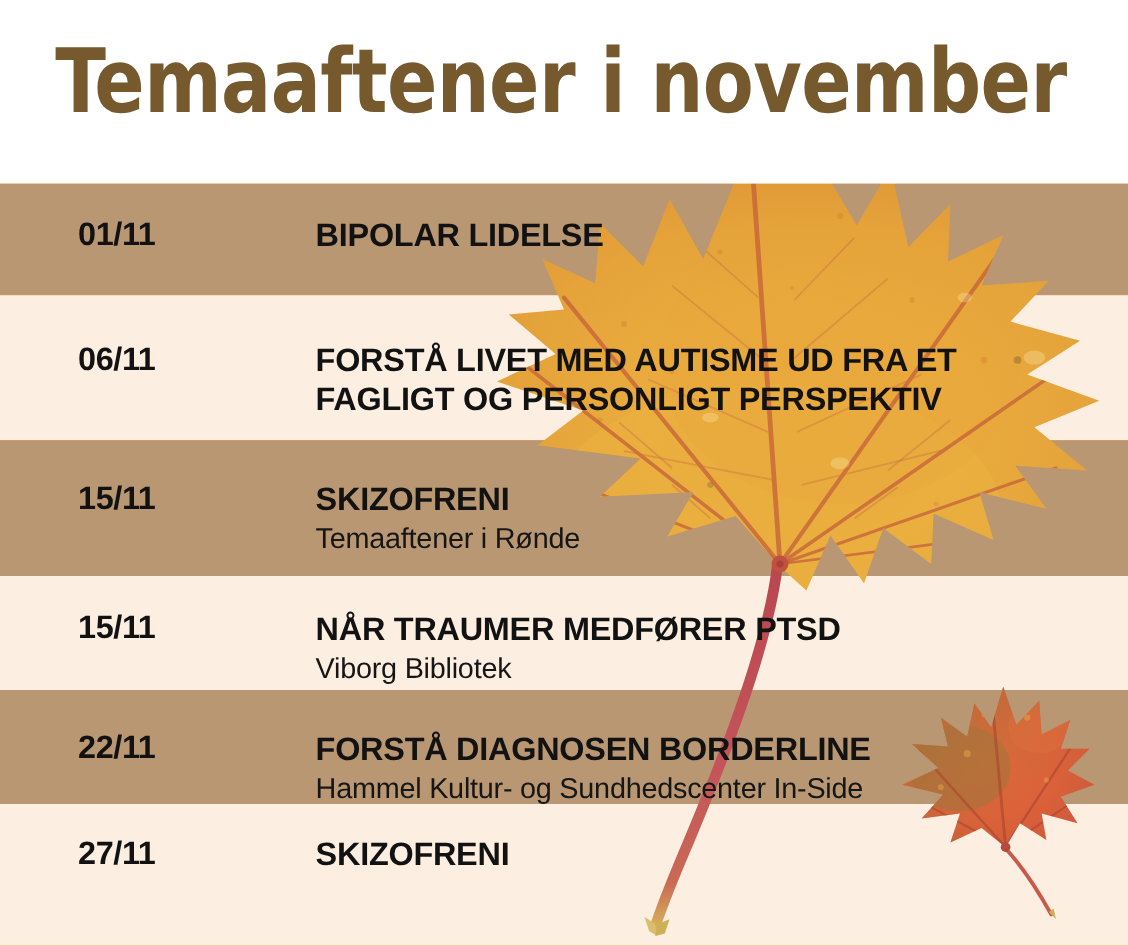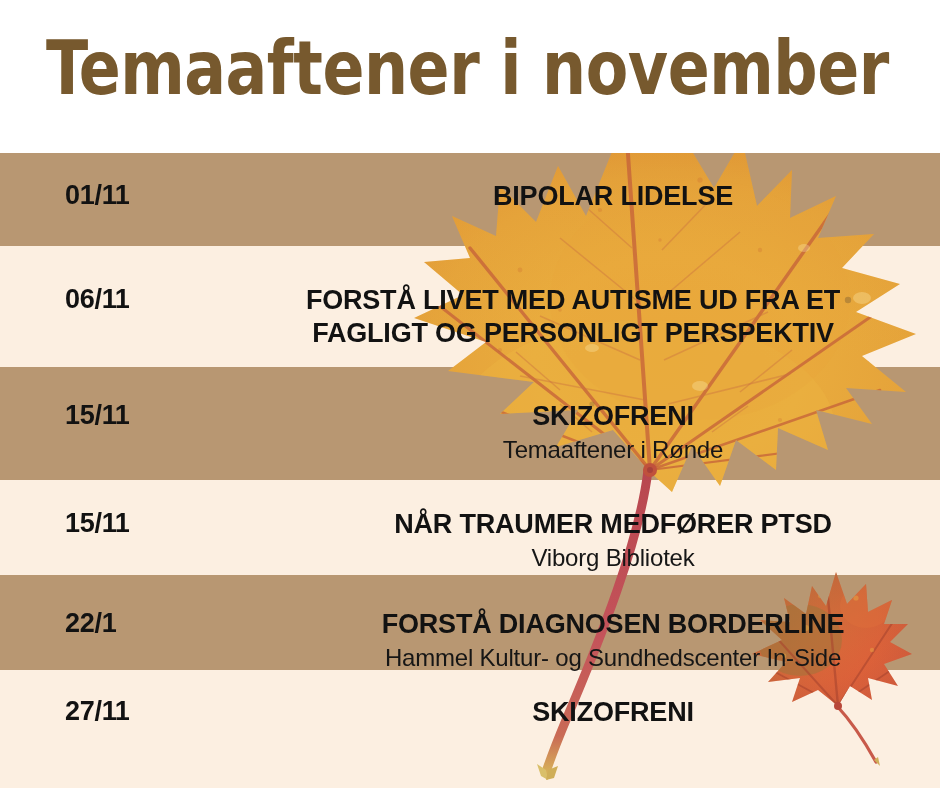--- a/index.html
+++ b/index.html
@@ -76,7 +76,6 @@
     height: 788px;
     z-index: 5;
     pointer-events: none;
-    text-align: center;
   }
   .row {
     position: absolute;

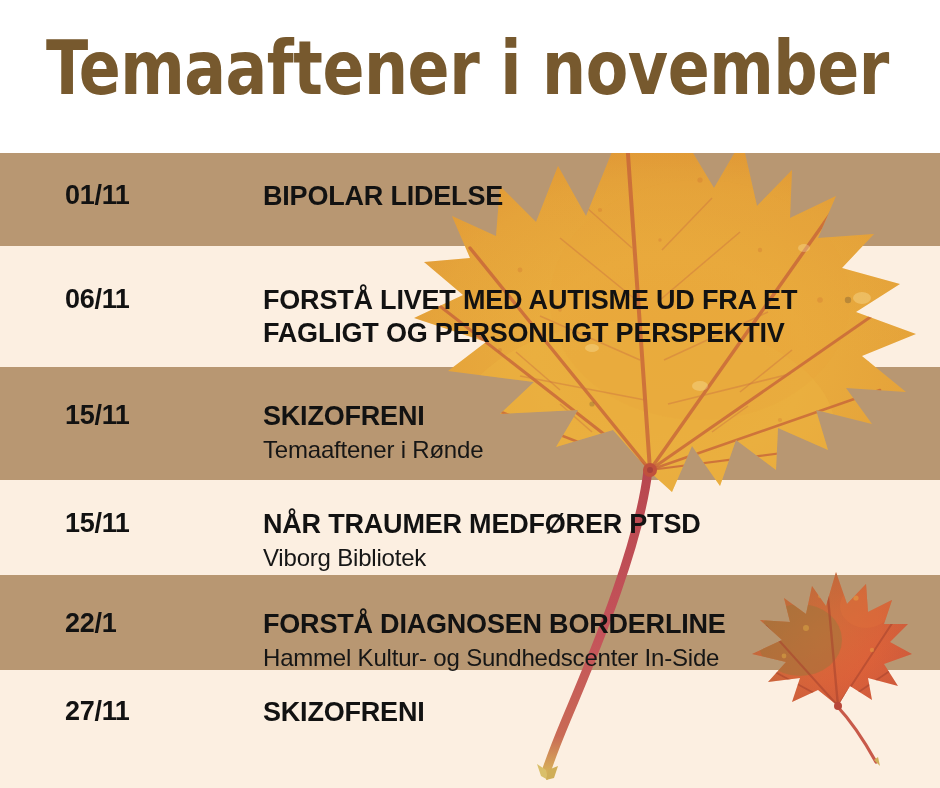--- a/index.html
+++ b/index.html
@@ -317,7 +317,7 @@
     </div>
 
     <div class="row" style="top:608px;">
-      <div class="row-date">22/1</div>
+      <div class="row-date">22/11</div>
       <div class="row-body">
         <div class="row-title">FORSTÅ DIAGNOSEN BORDERLINE</div>
         <div class="row-venue">Hammel Kultur- og Sundhedscenter In-Side</div>

